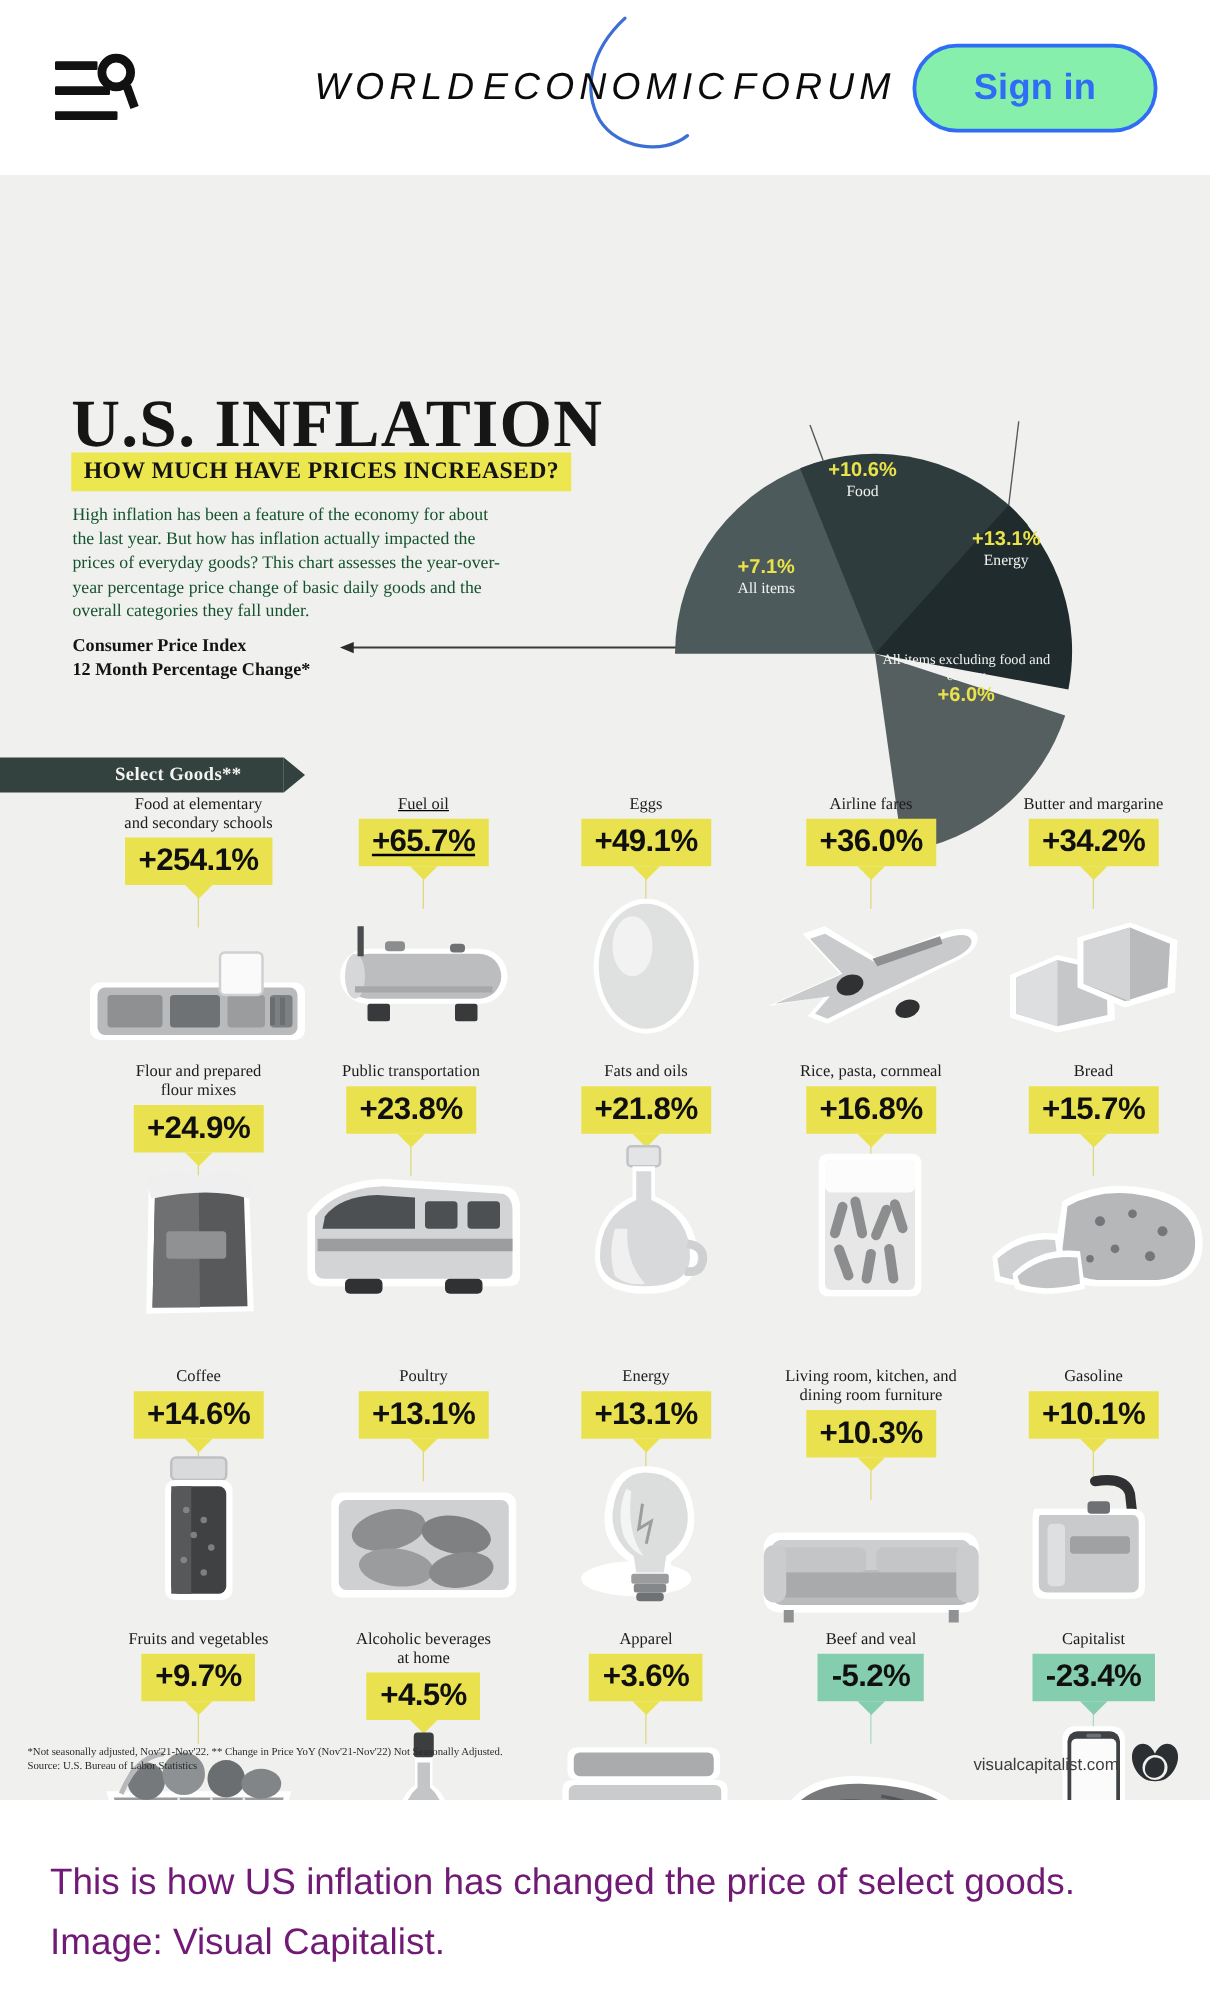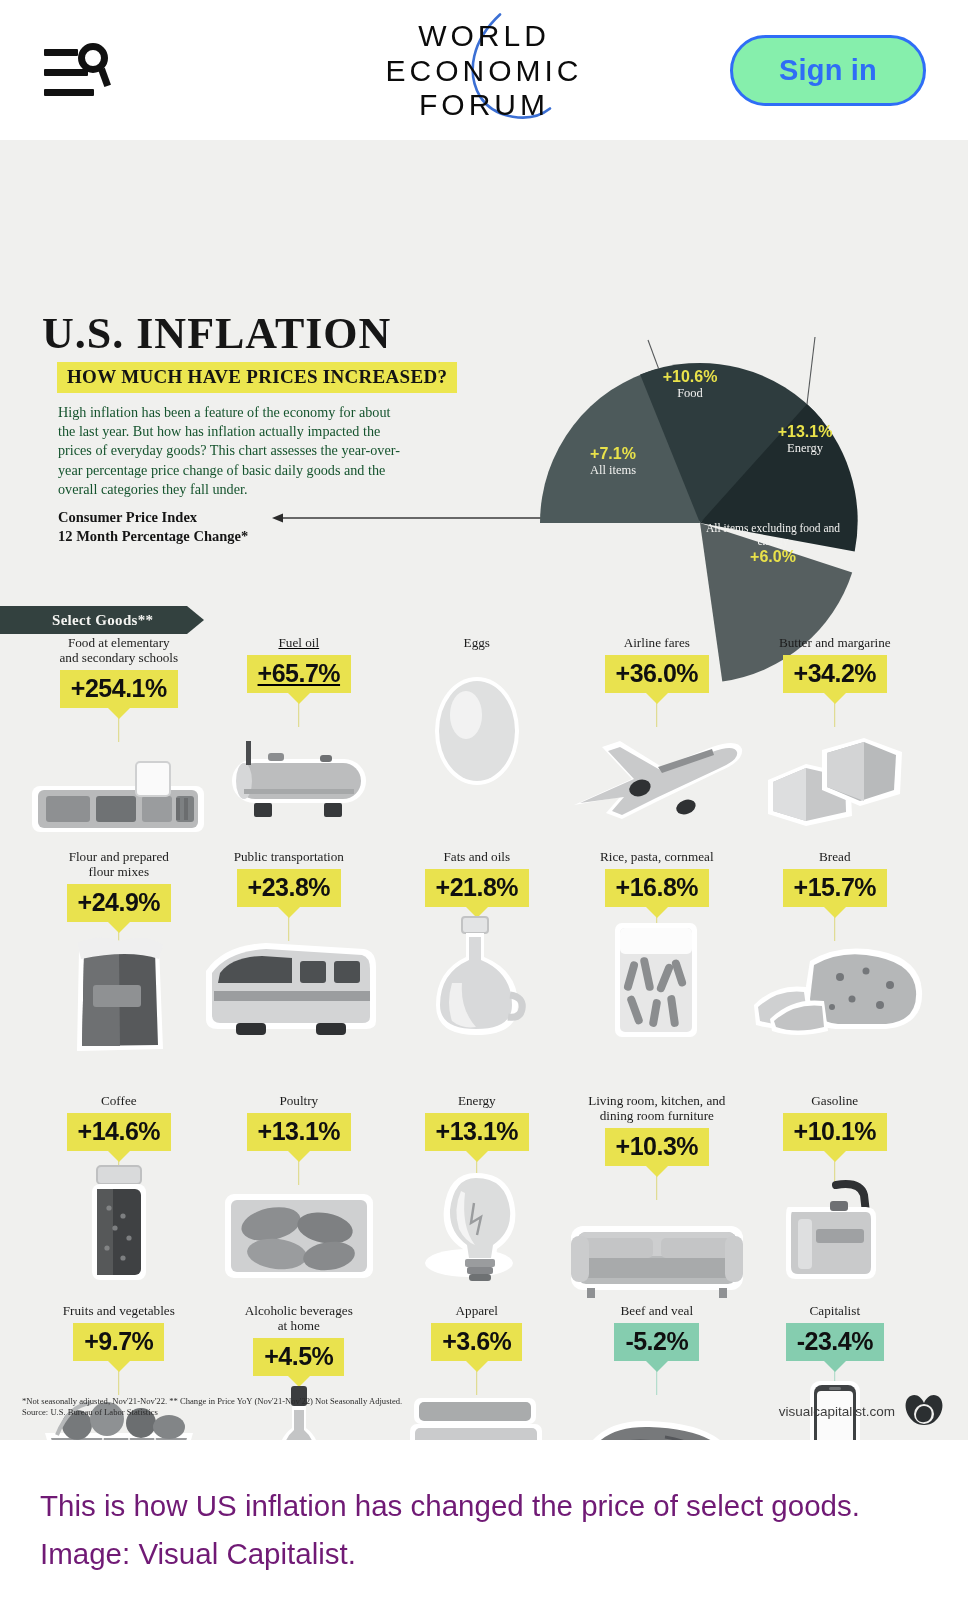--- a/index.html
+++ b/index.html
@@ -43,8 +43,9 @@
   .wef-logo svg { display: block; }
   .wef-words {
     position: absolute; left: 0; top: 0; width: 260px; height: 115px;
-    display: flex; flex-direction: column; align-items: center; justify-content: center;
+    display: flex; flex-direction: row; align-items: center; justify-content: center;
     gap: 3px;
+    font-style: italic;
   }
   .wef-words span {
     font-family: "Liberation Sans", sans-serif;

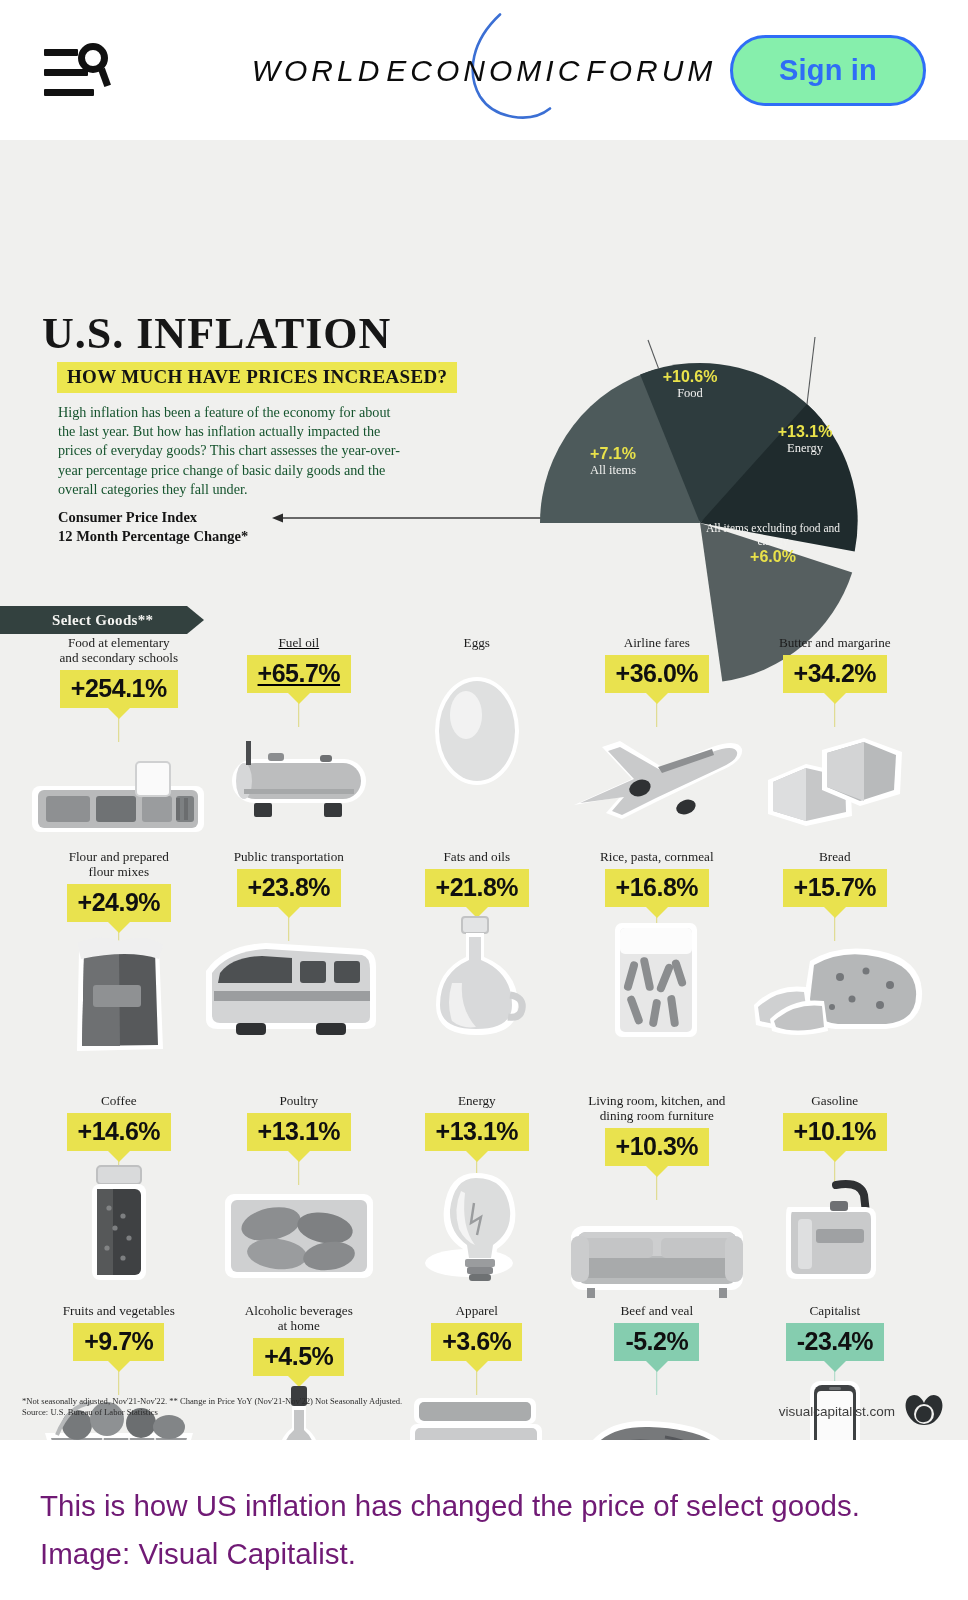--- a/index.html
+++ b/index.html
@@ -76,10 +76,10 @@
   .ig-inner { position: absolute; inset: 0; }
 
   .ig-title {
-    position: absolute; left: 42px; top: 168px;
+    position: absolute; left: 57px; top: 168px;
     font-family: "Liberation Serif", serif;
     font-weight: 700;
-    font-size: 44px;
+    font-size: 54px;
     letter-spacing: 1px;
     color: #161616;
   }

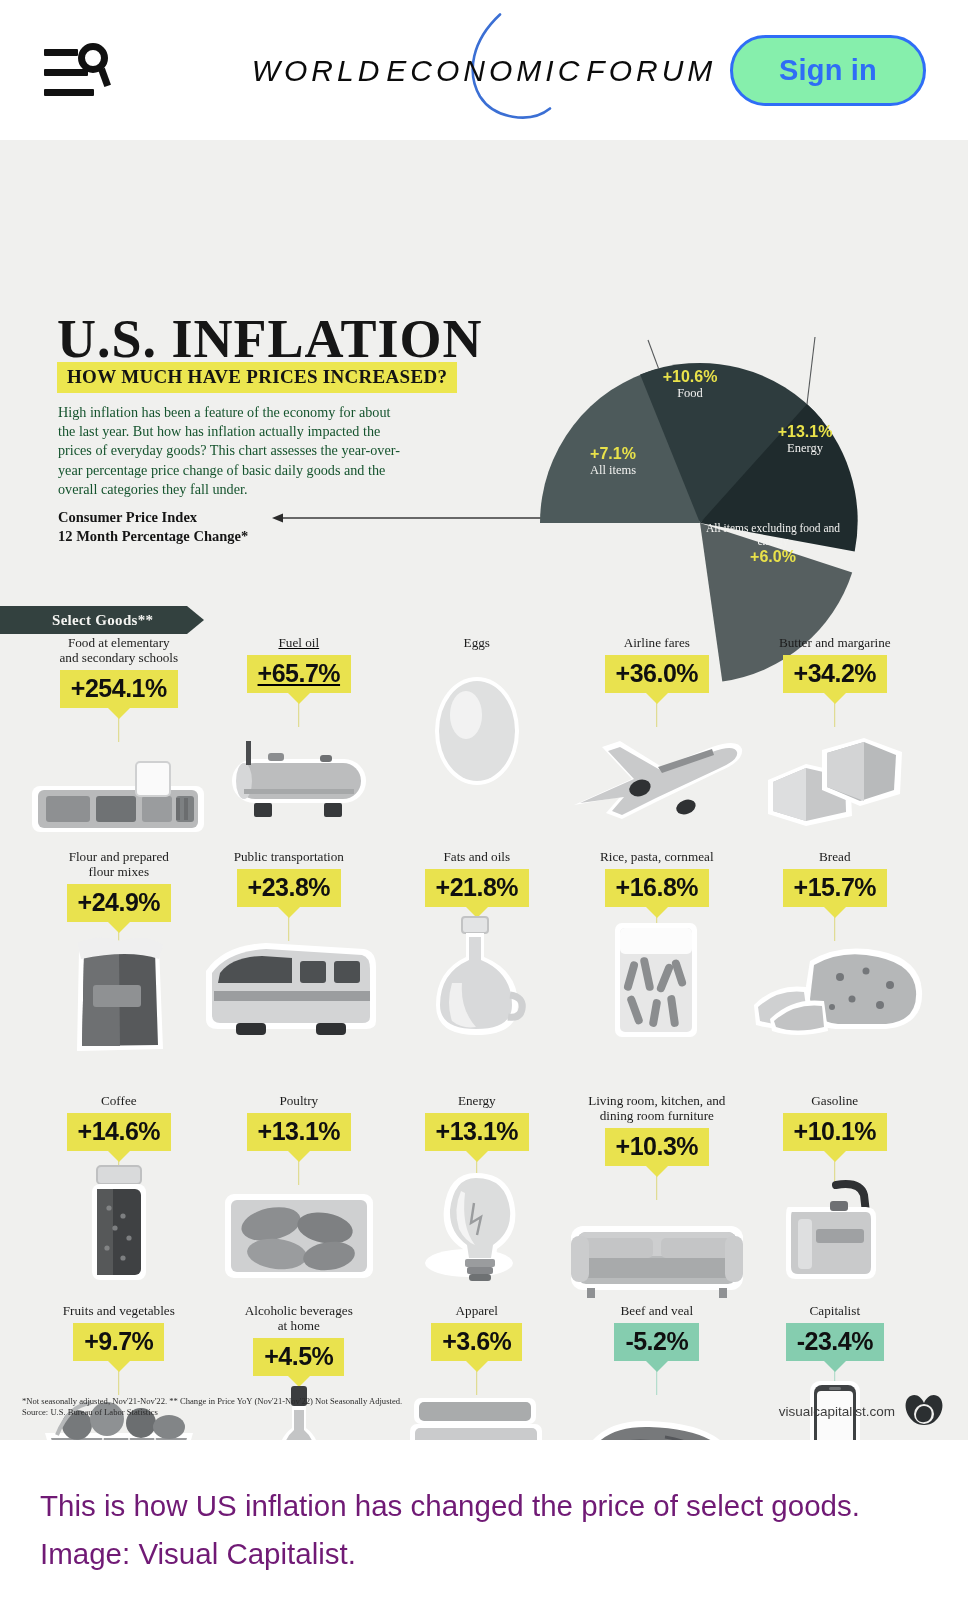--- a/index.html
+++ b/index.html
@@ -132,7 +132,7 @@
   .goods-banner {
     position: absolute; left: 0px; top: 466px;
     height: 28px; background: #33413f;
-    padding: 0 34px 0 52px;
+    padding: 0 34px 0 92px;
     display: flex; align-items: center;
     font-family: "Liberation Serif", serif;
     font-weight: 700; font-size: 15px; color: #f4f4f1;

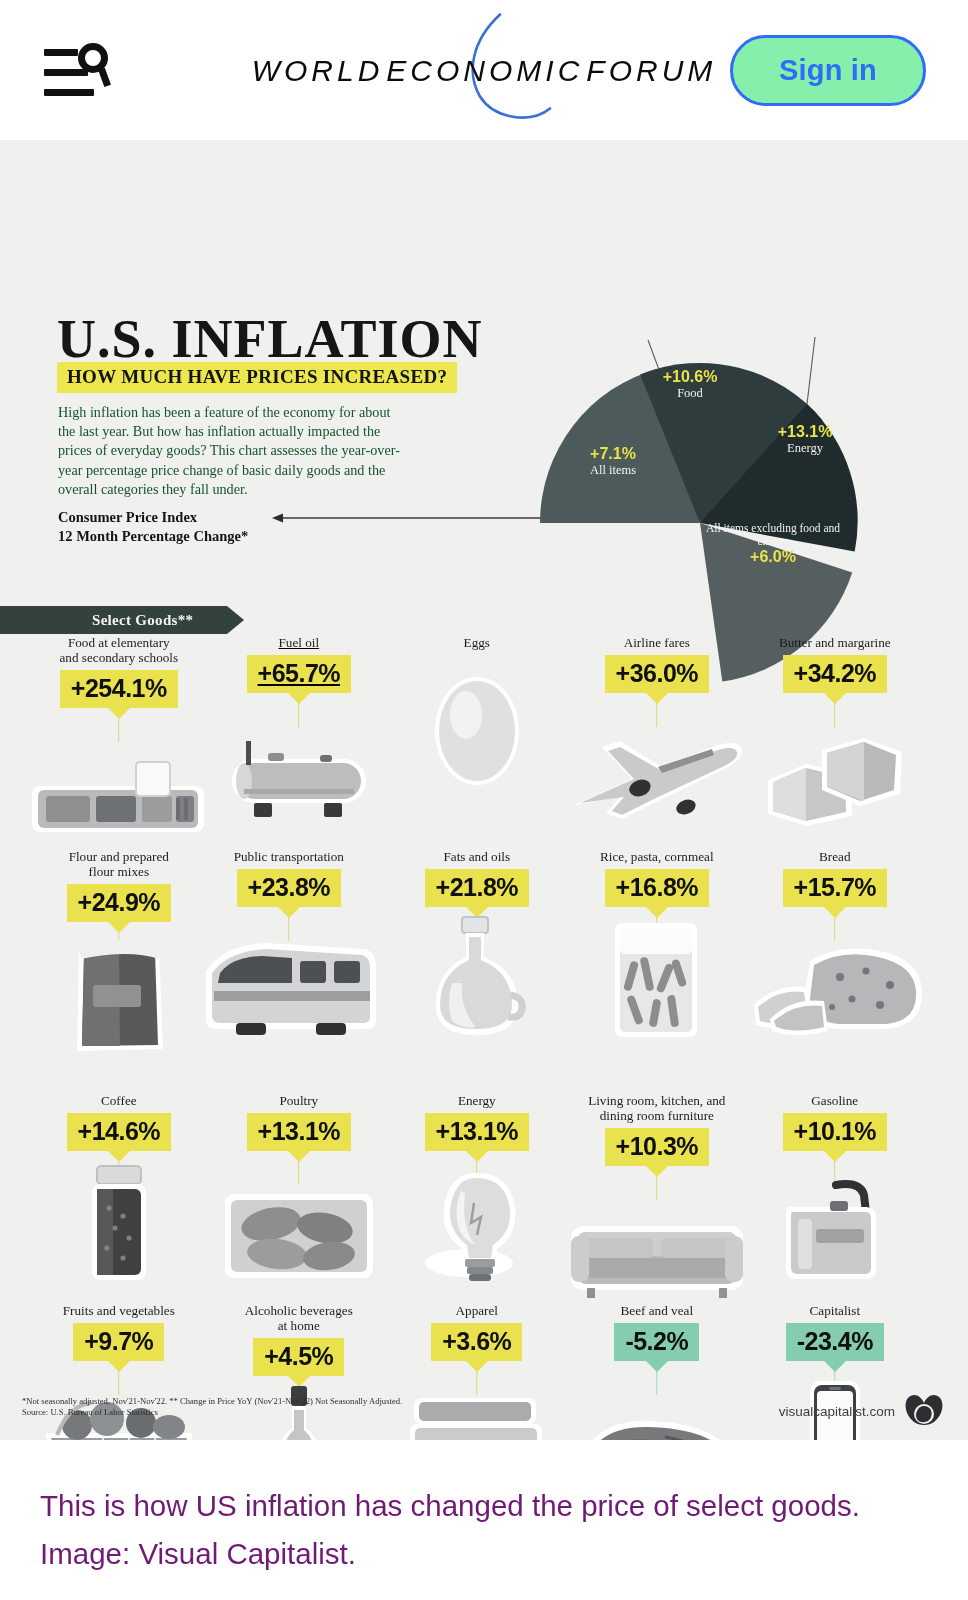--- a/index.html
+++ b/index.html
@@ -146,7 +146,7 @@
   }
 
   
-  .goods-grid { position: absolute; left: 0; top: 496px; width: 968px; }
+  .goods-grid { position: absolute; left: 0; top: 496px; width: 968px; padding-left: 40px; }
   .goods-row { position: relative; width: 968px; }
   .good {
     position: absolute;

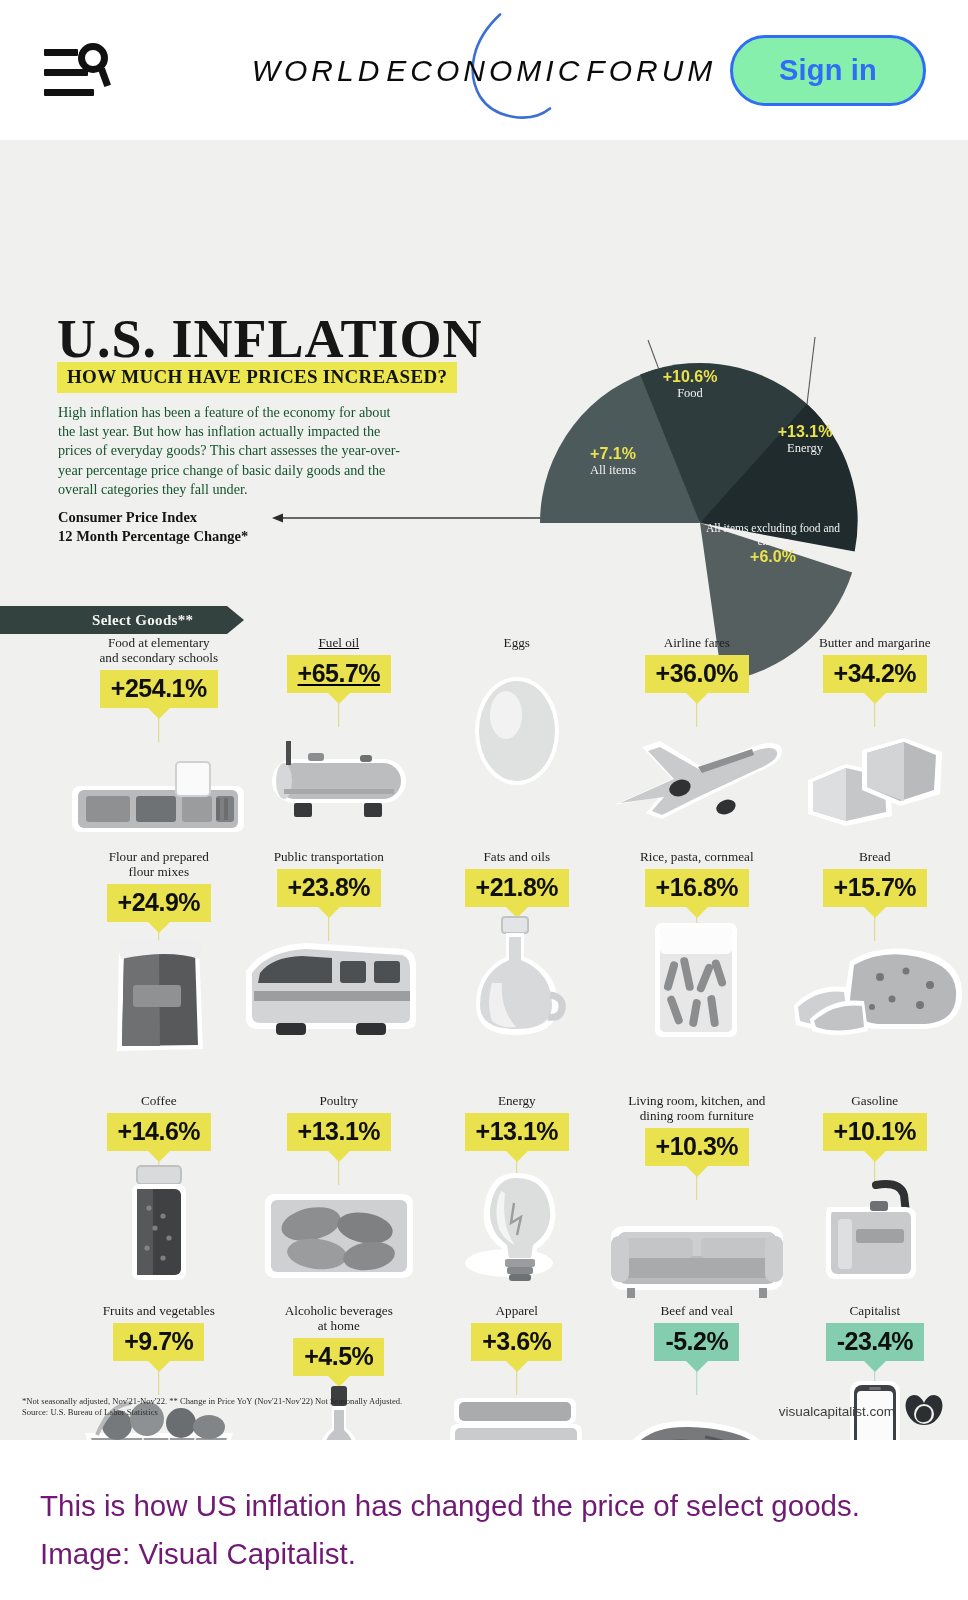--- a/index.html
+++ b/index.html
@@ -355,6 +355,9 @@
           <div class="good" style="left: 380px; top: 0px; width: 193.6px;">
             <div class="good-label">
               <div>Eggs</div>
+            </div>
+            <div class="badge-wrap">
+              <div class="badge">+49.1%<div class="stem"></div></div>
             </div>
             <div class="good-art">
               <svg class="art-svg" width="110" height="120" viewBox="0 0 110 120">

